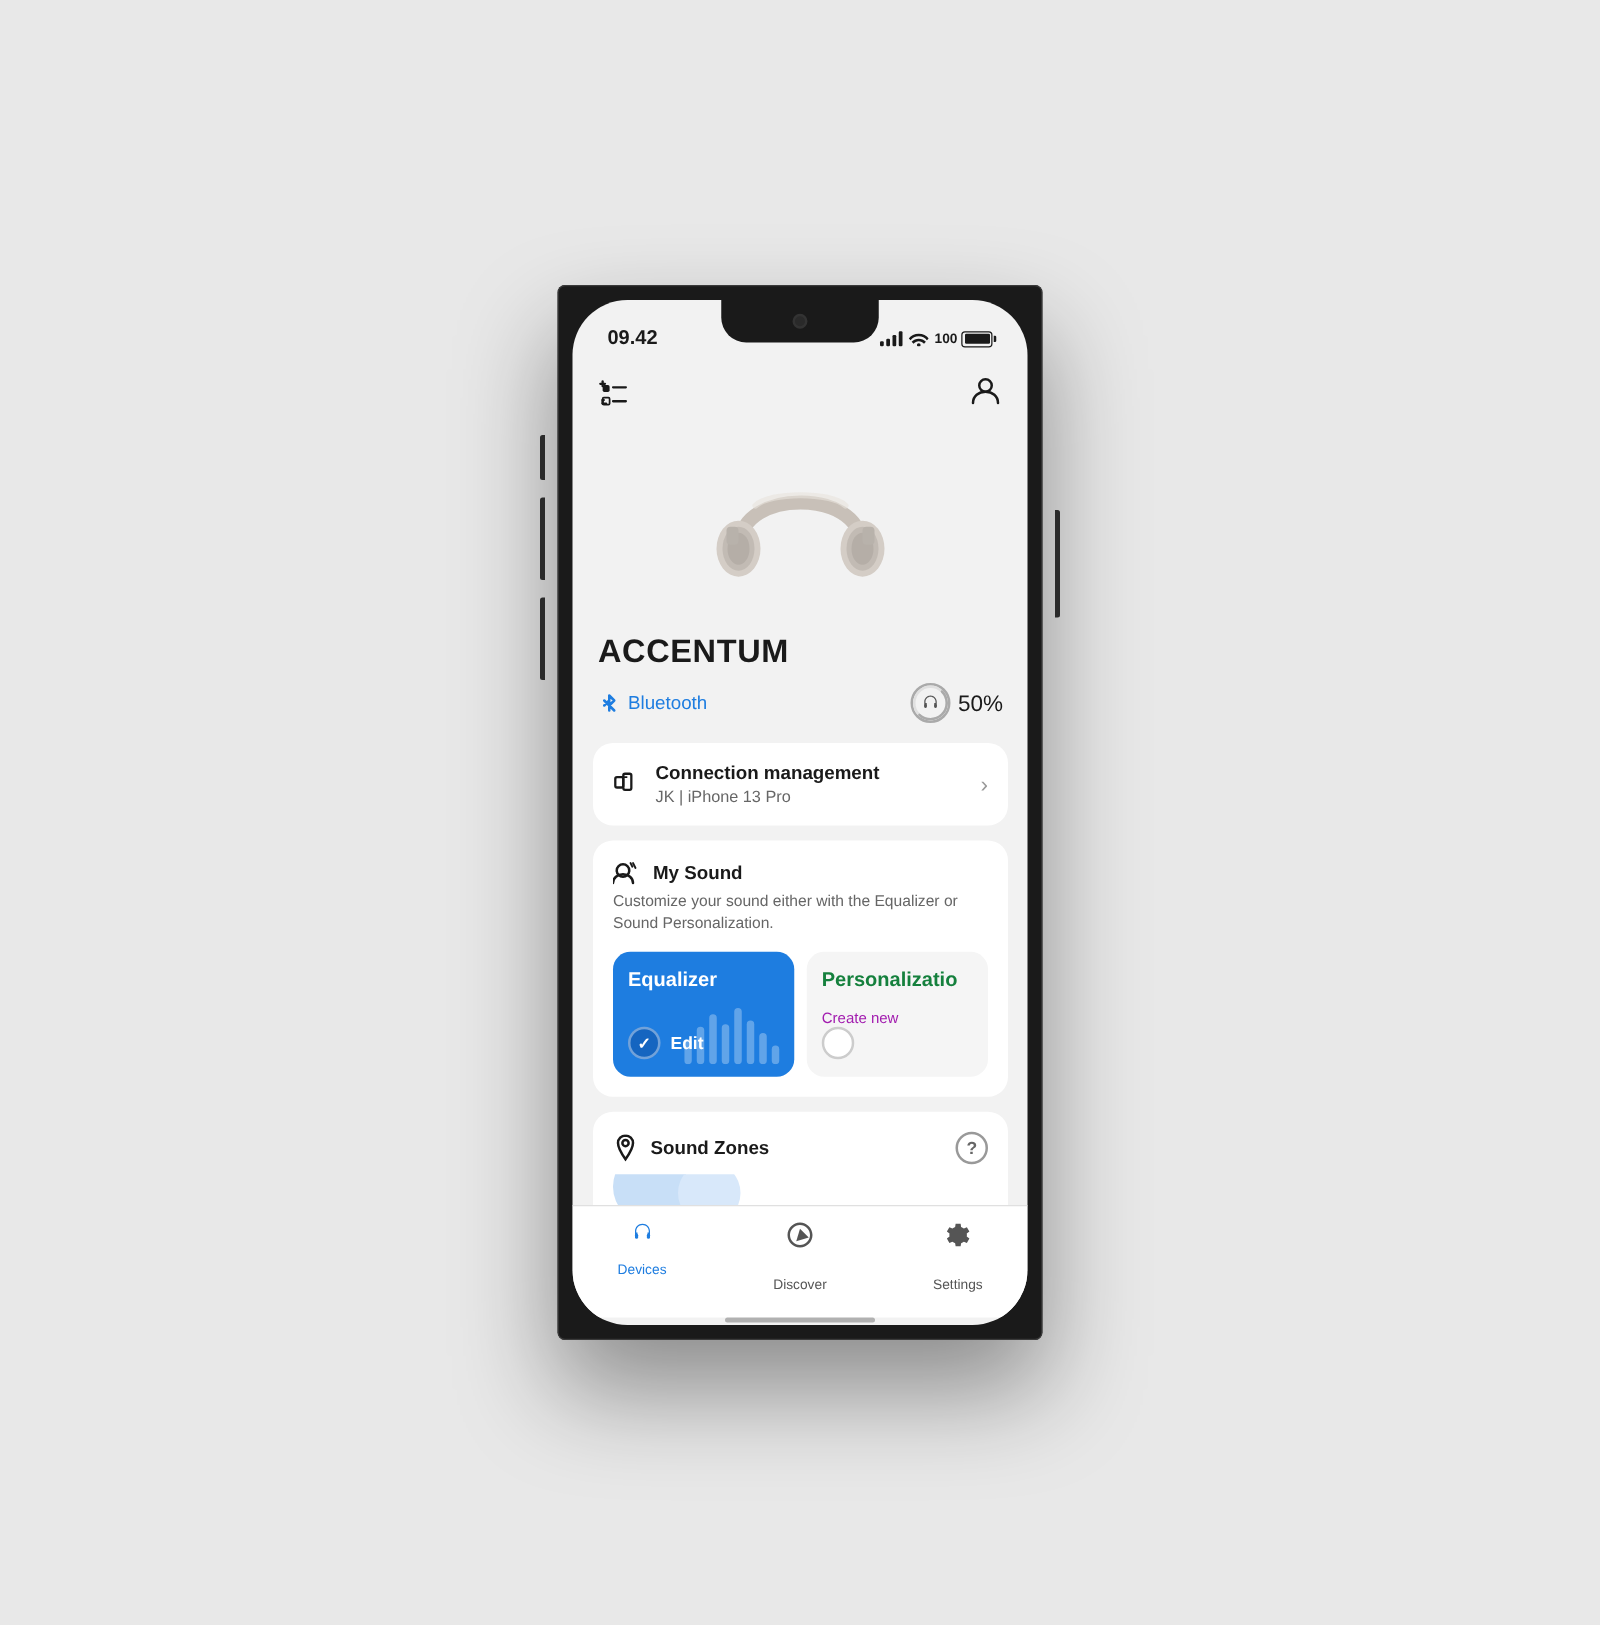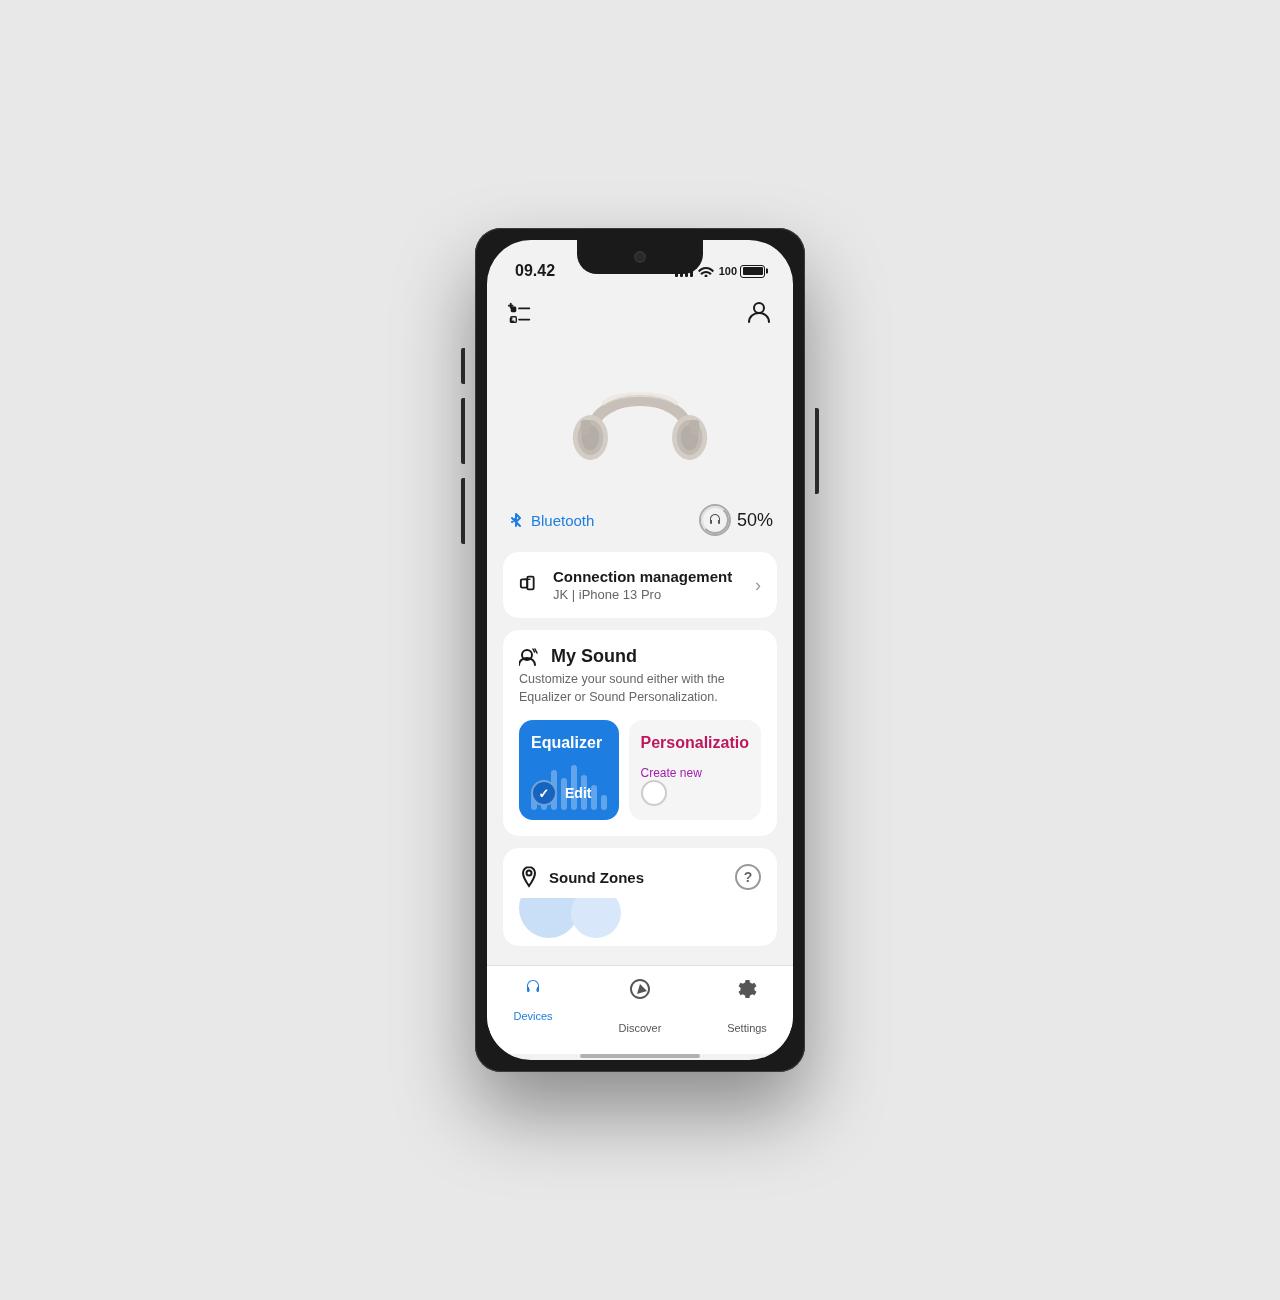--- a/index.html
+++ b/index.html
@@ -12,10 +12,10 @@
       font-family: -apple-system, BlinkMacSystemFont, 'Helvetica Neue', Arial, sans-serif;
     }
     .phone-outer {
-      width: 330px;
+      width: 388px;
       height: 844px;
       background: #1a1a1a;
-      border-radius: 26px;
+      border-radius: 6px;
       padding: 12px;
       box-shadow: 0 40px 80px rgba(0,0,0,0.4), inset 0 0 0 1px #3a3a3a;
       position: relative;

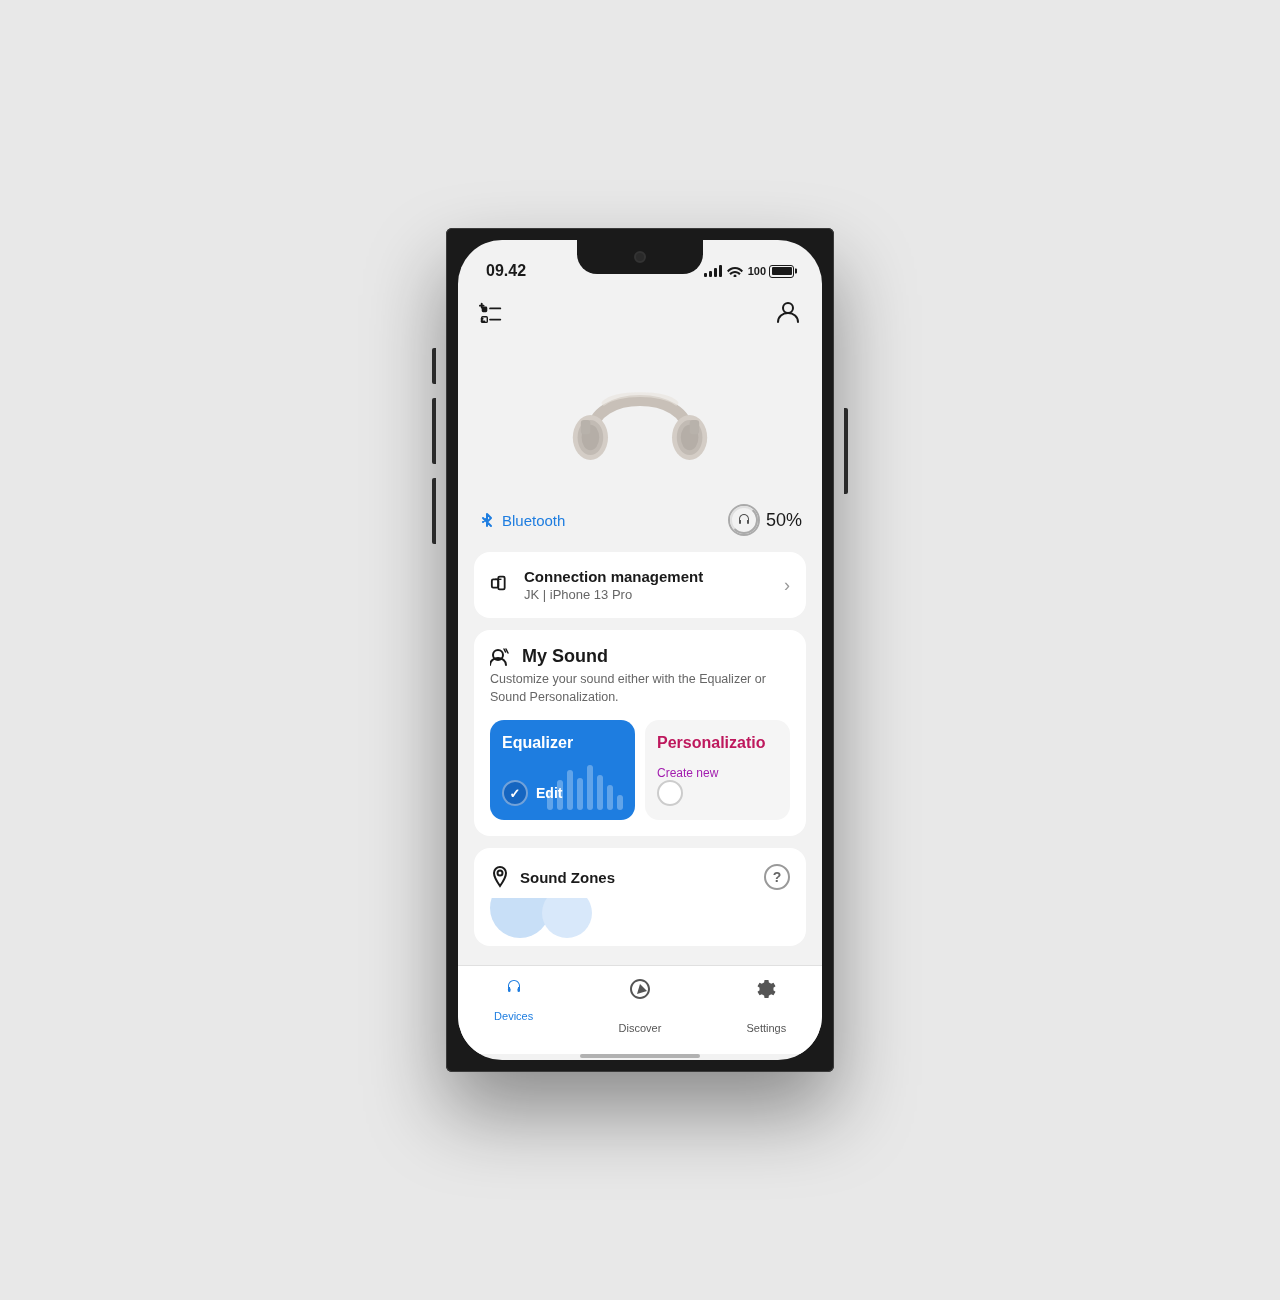--- a/index.html
+++ b/index.html
@@ -562,6 +562,7 @@
         </svg>
       </div>
 
+      <div class="device-name">ACCENTUM</div>
 
       <div class="connection-status">
         <div class="bluetooth-badge">

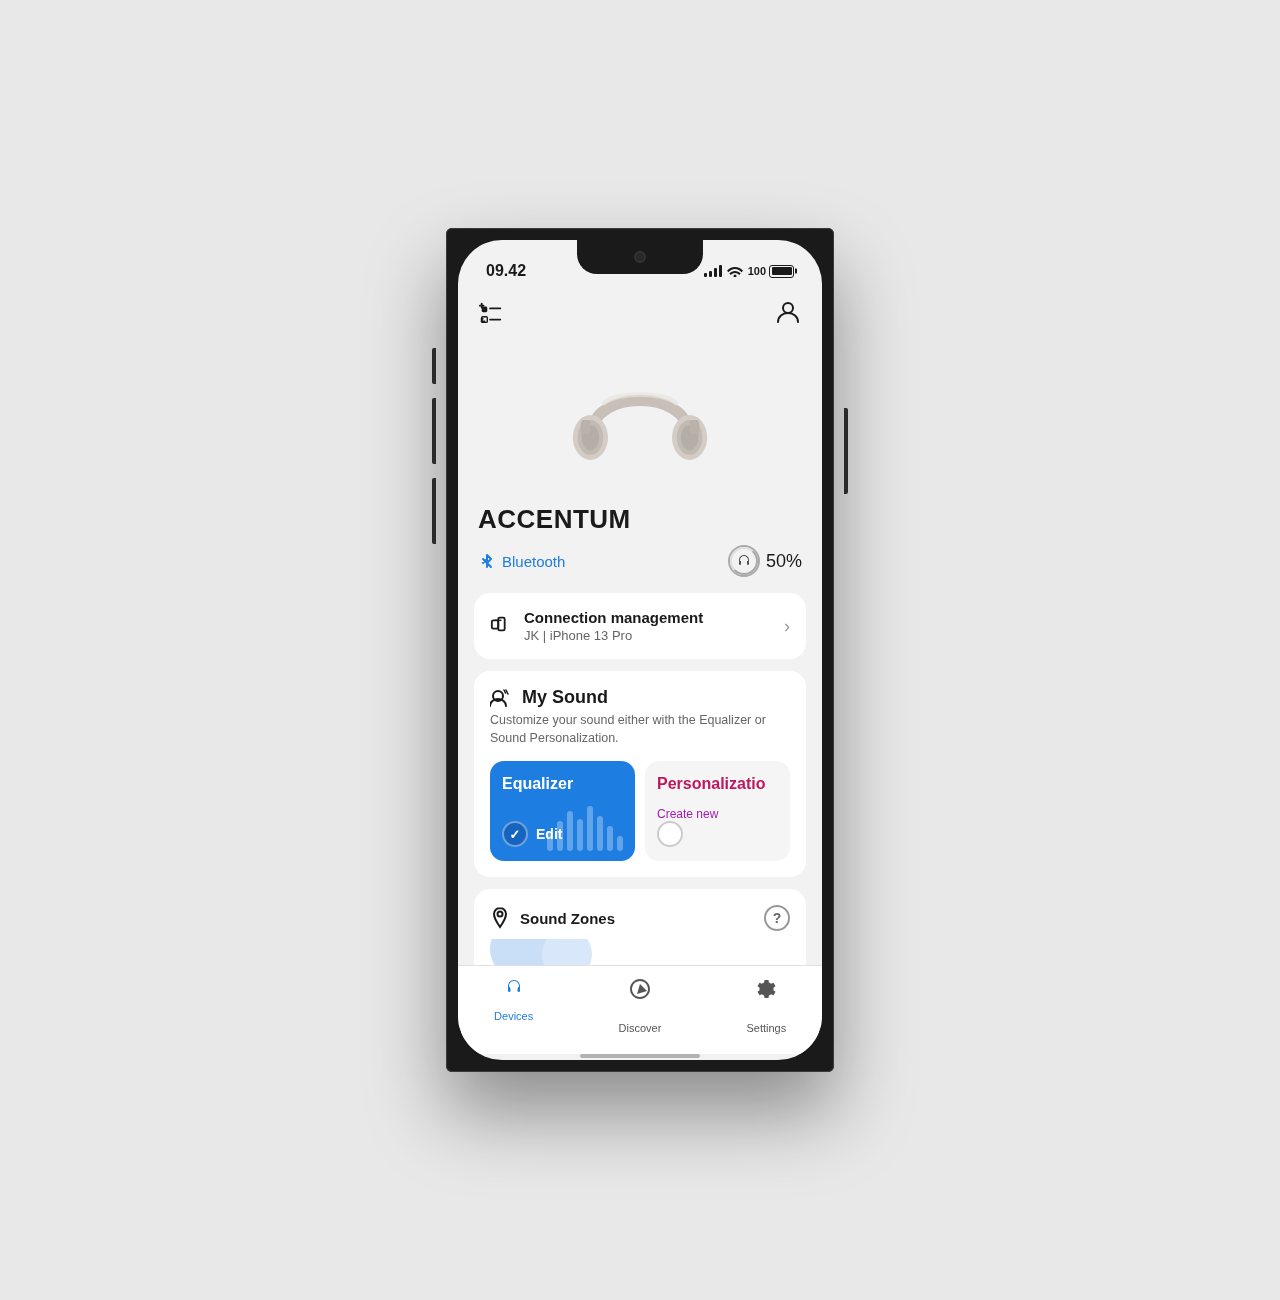--- a/index.html
+++ b/index.html
@@ -257,7 +257,7 @@
       margin-bottom: 4px;
     }
     .sound-card-title h3 {
-      font-size: 18px;
+      font-size: 15px;
       font-weight: 700;
       color: #1a1a1a;
     }

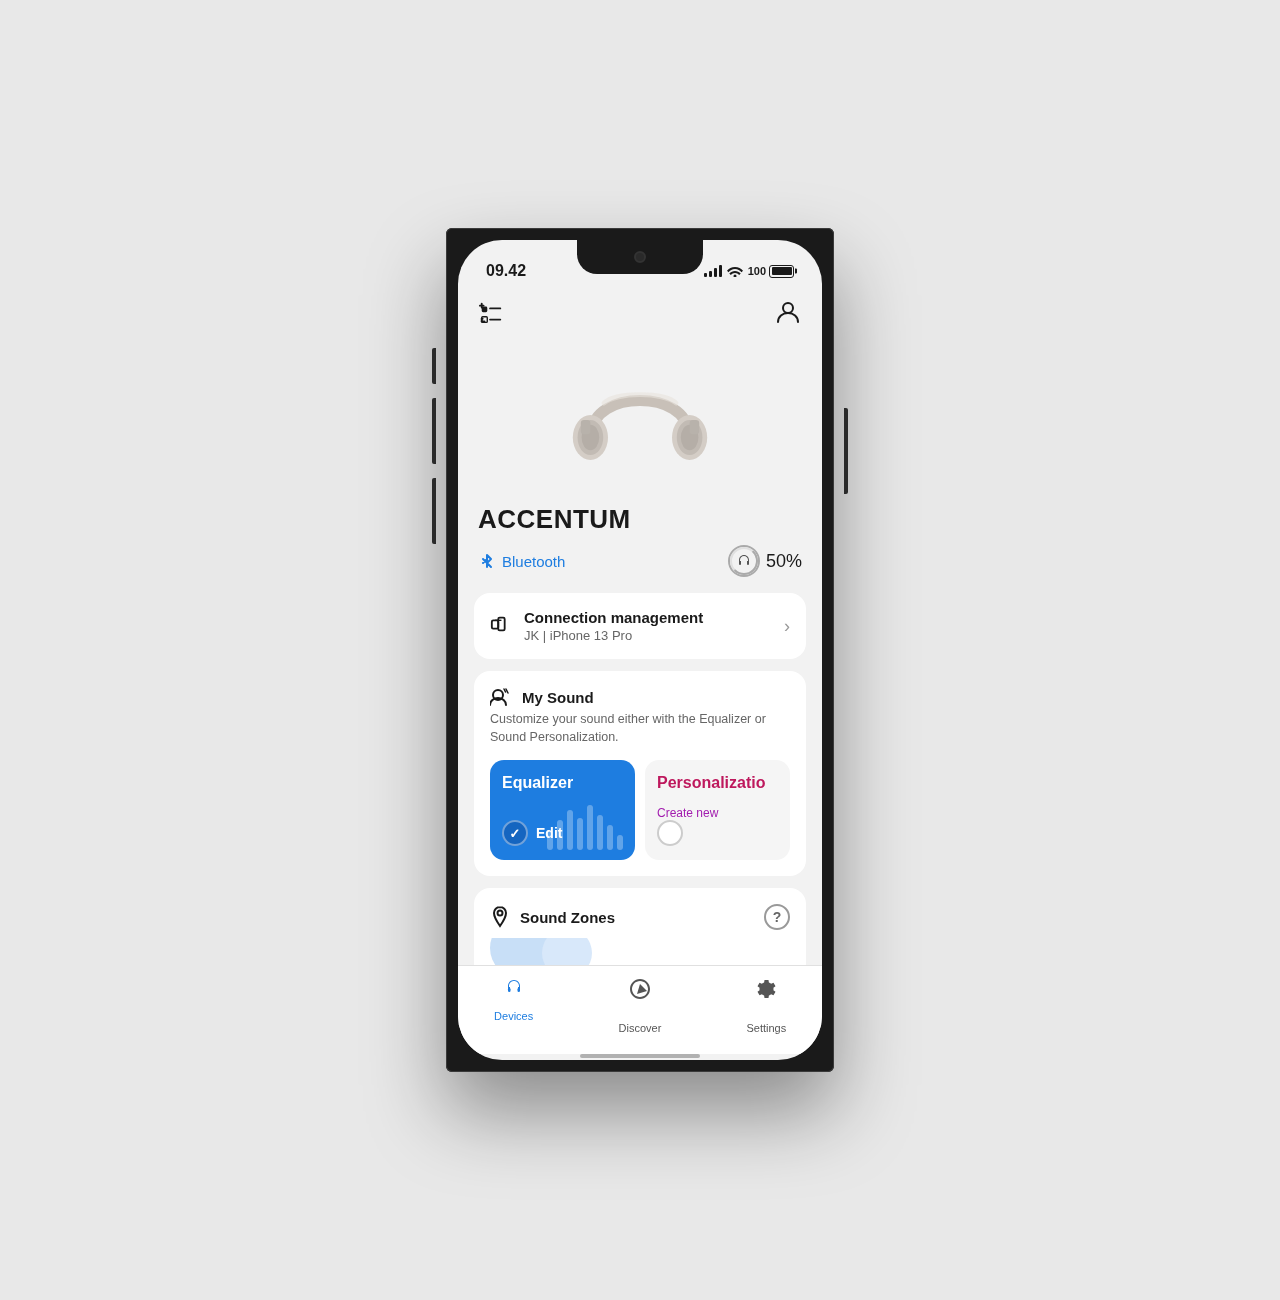--- a/index.html
+++ b/index.html
@@ -333,7 +333,7 @@
     .pers-label {
       font-size: 16px;
       font-weight: 700;
-      color: #be185d;
+      color: #15803d;
       display: block;
     }
     .pers-sublabel {

